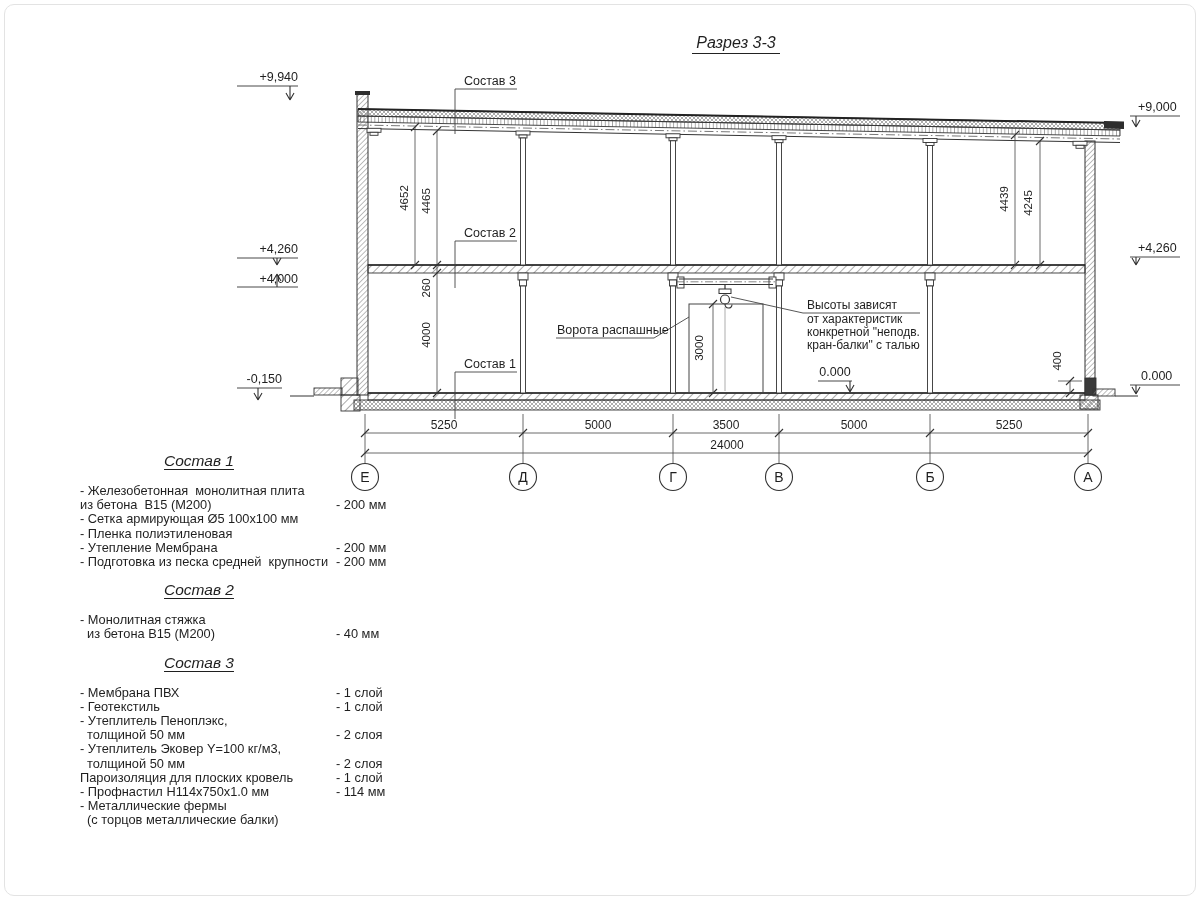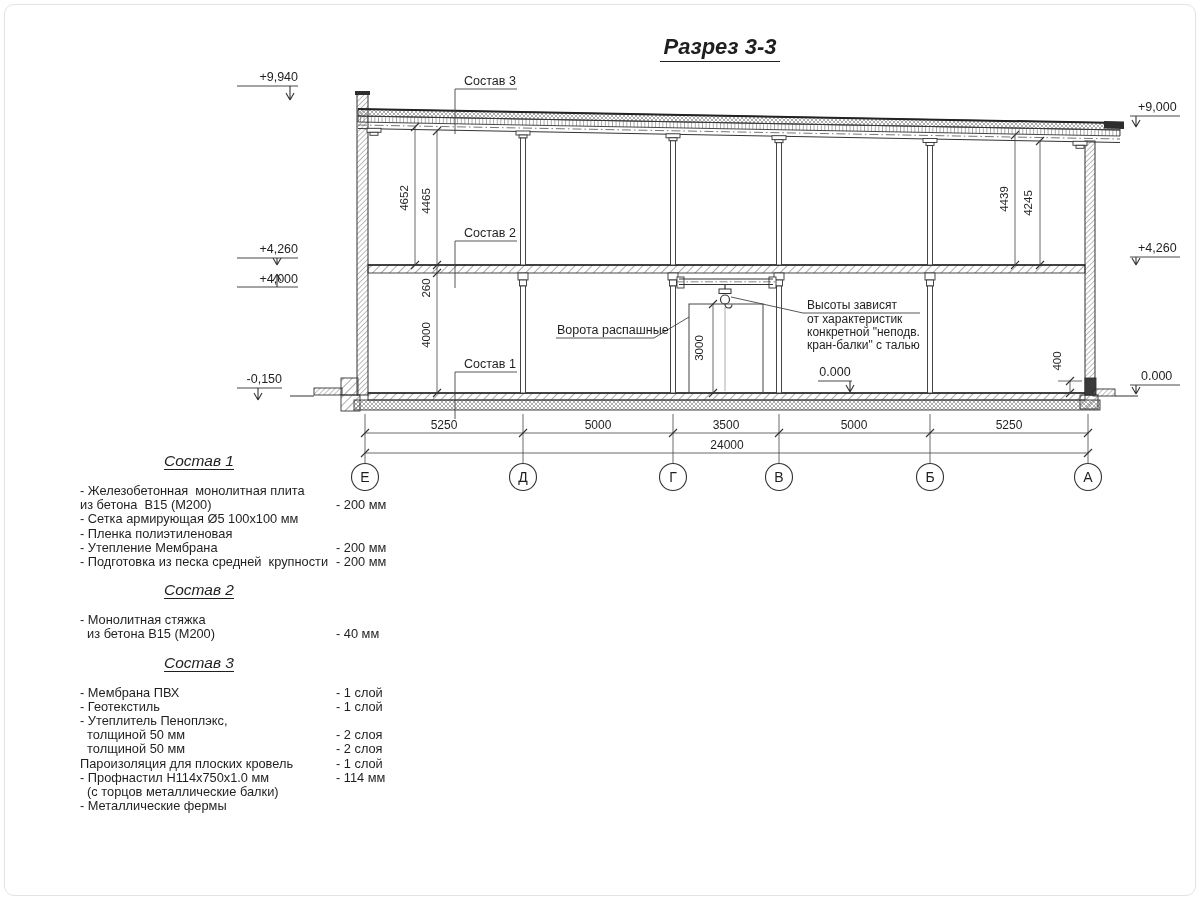--- a/index.html
+++ b/index.html
@@ -5,8 +5,8 @@
   html,body{margin:0;padding:0;background:#fff;width:1200px;height:900px;overflow:hidden;
             font-family:"Liberation Sans",sans-serif;color:#1f1f1f;}
   .frame{position:absolute;inset:4px;border:1px solid #e3e3e3;border-radius:10px;pointer-events:none;}
-  .page-title{position:absolute;top:34px;left:620px;width:200px;text-align:center;
-              font-size:22px;font-style:italic;font-weight:700;}
+  .page-title{position:absolute;top:34px;left:636px;width:200px;text-align:center;
+              font-size:16px;font-style:italic;font-weight:400;}
   .page-title span{border-bottom:1.4px solid #222;padding:0 4px 2px 4px;}
   .drawing-svg{position:absolute;top:0;left:0;}
   .drawing-svg text{font-family:"Liberation Sans",sans-serif;fill:#1f1f1f;}

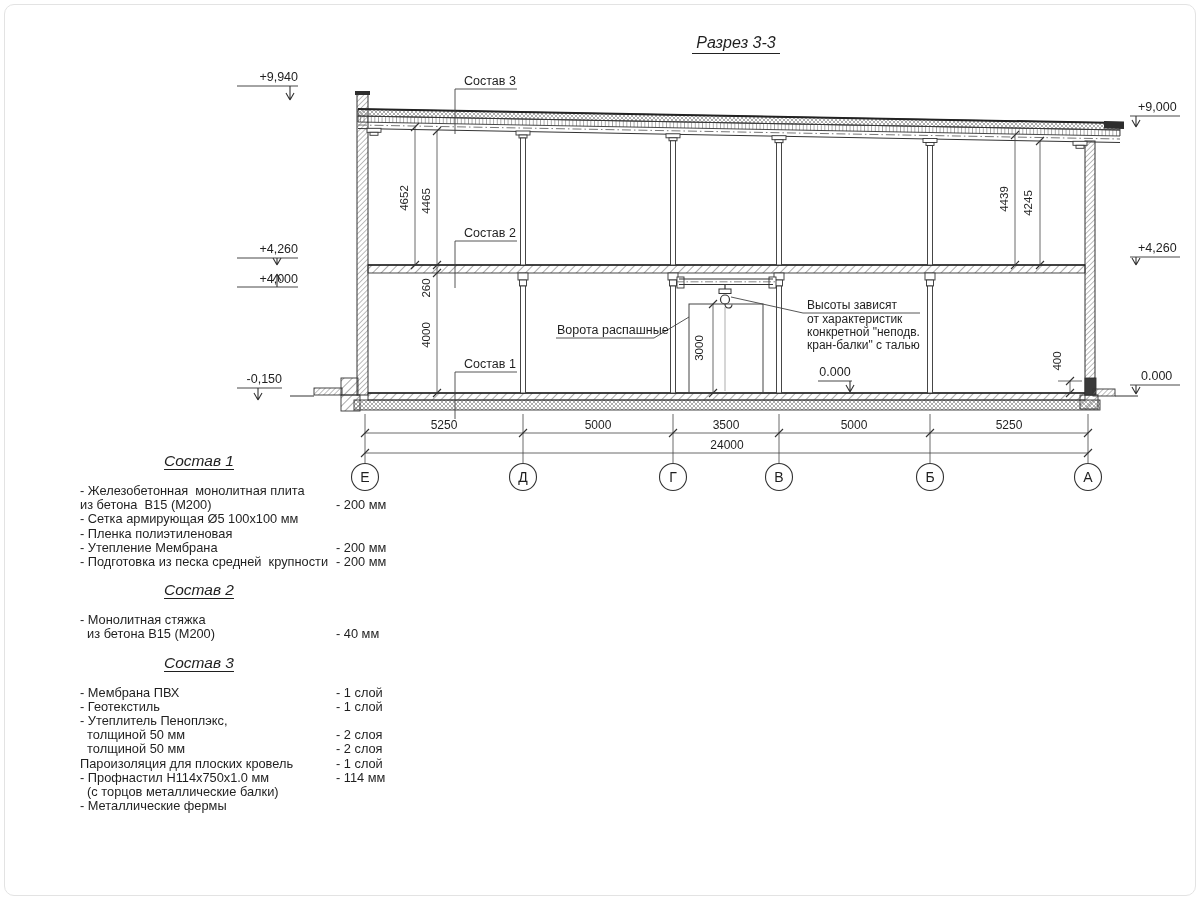--- a/index.html
+++ b/index.html
@@ -297,6 +297,10 @@
         <span class="comp-value">- 2 слоя</span>
       </div>
       <div class="comp-row">
+        <span class="comp-text">- Утеплитель Эковер Y=100 кг/м3,</span>
+        <span class="comp-value"></span>
+      </div>
+      <div class="comp-row">
         <span class="comp-text">  толщиной 50 мм</span>
         <span class="comp-value">- 2 слоя</span>
       </div>

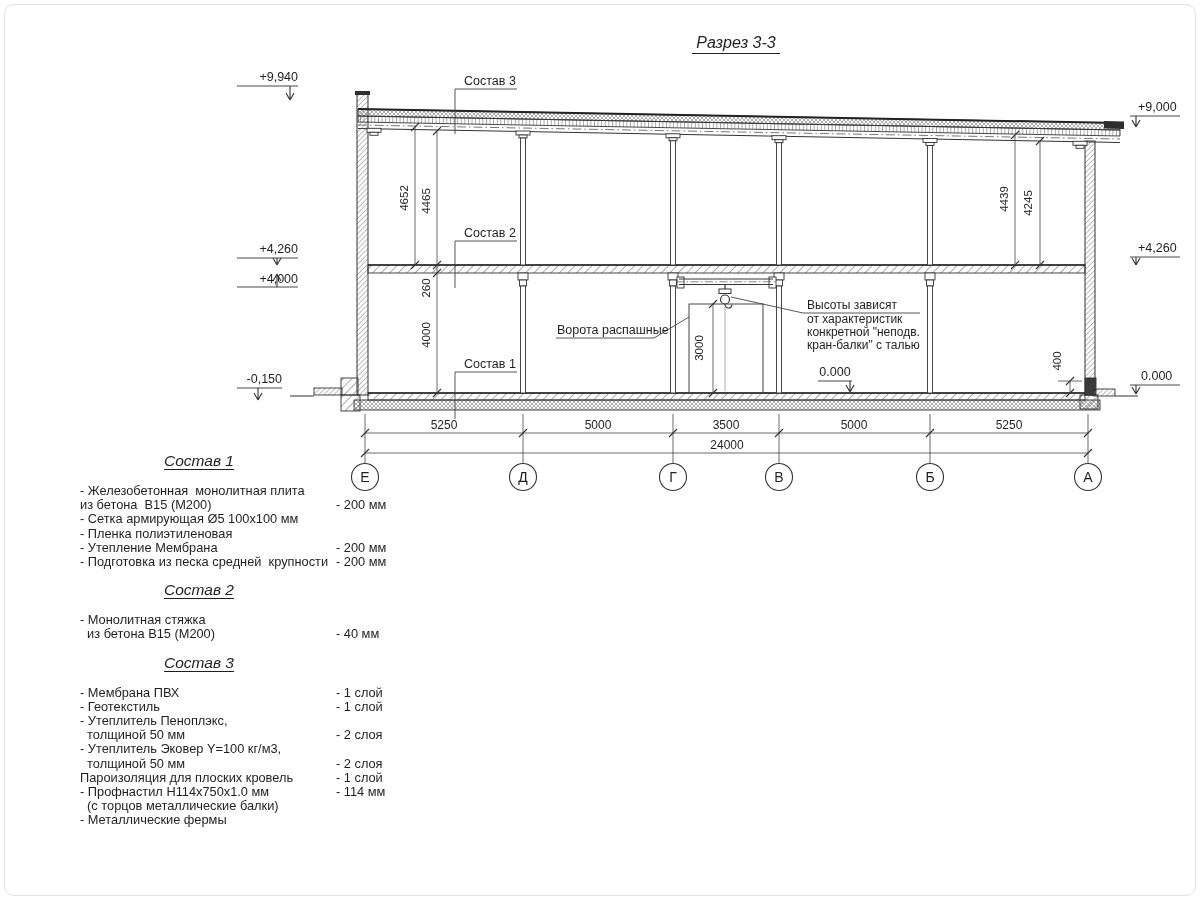--- a/index.html
+++ b/index.html
@@ -313,11 +313,11 @@
         <span class="comp-value">- 114 мм</span>
       </div>
       <div class="comp-row">
+        <span class="comp-text">- Металлические фермы</span>
+        <span class="comp-value"></span>
+      </div>
+      <div class="comp-row">
         <span class="comp-text">  (с торцов металлические балки)</span>
-        <span class="comp-value"></span>
-      </div>
-      <div class="comp-row">
-        <span class="comp-text">- Металлические фермы</span>
         <span class="comp-value"></span>
       </div>
     </section>

